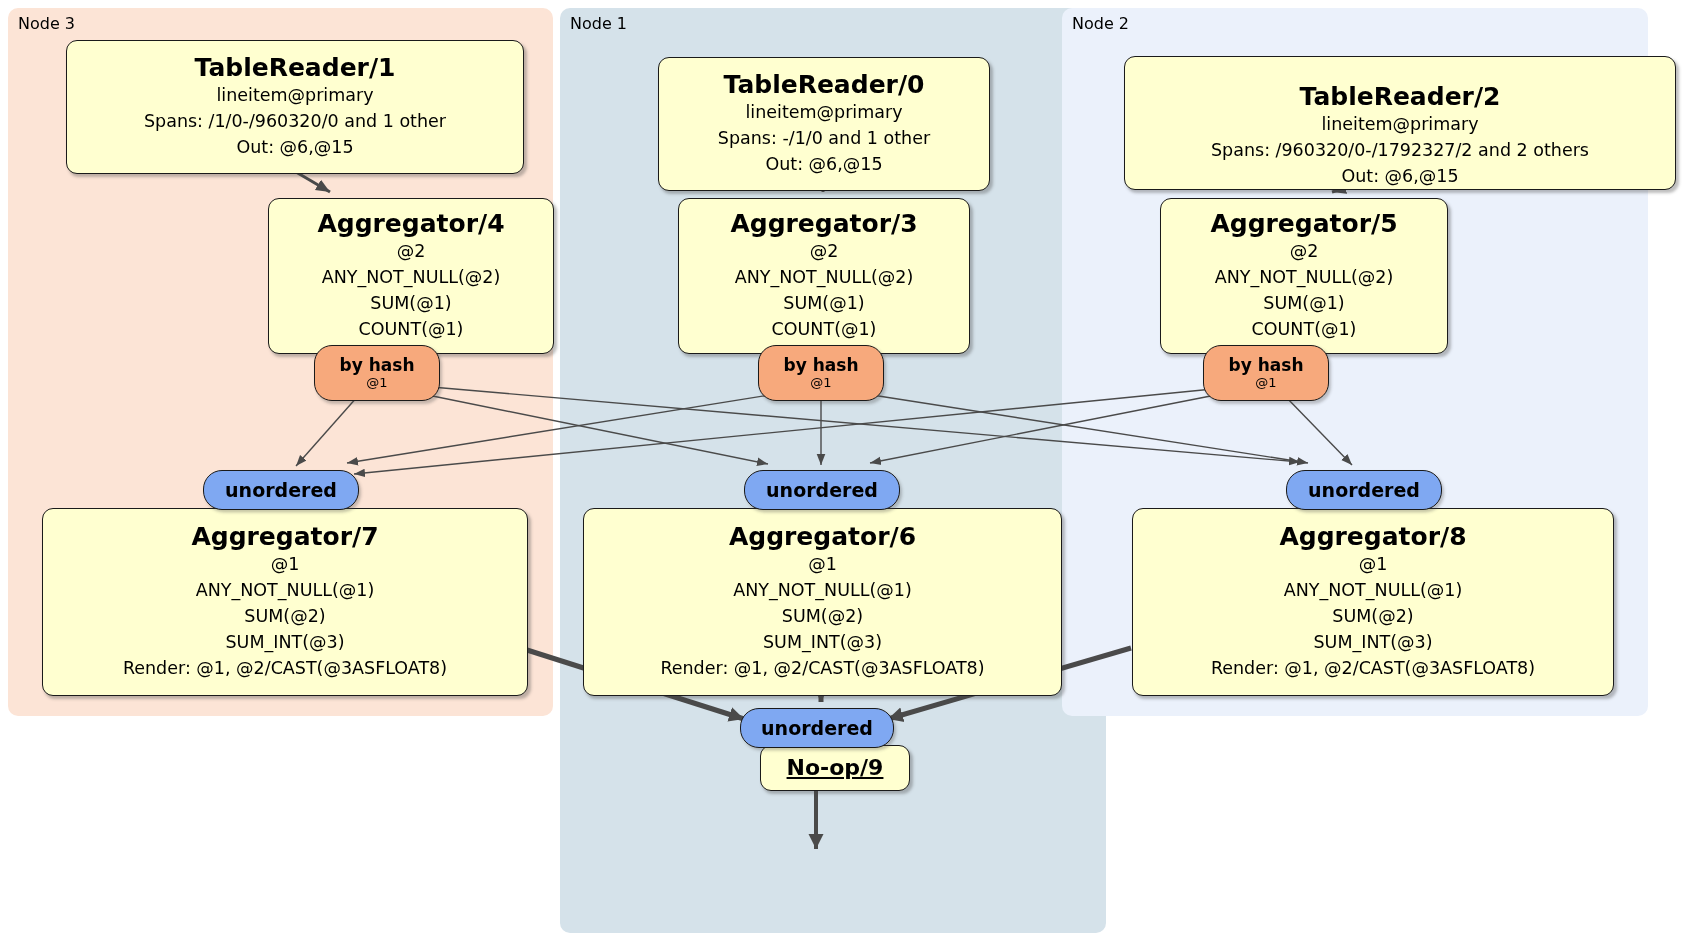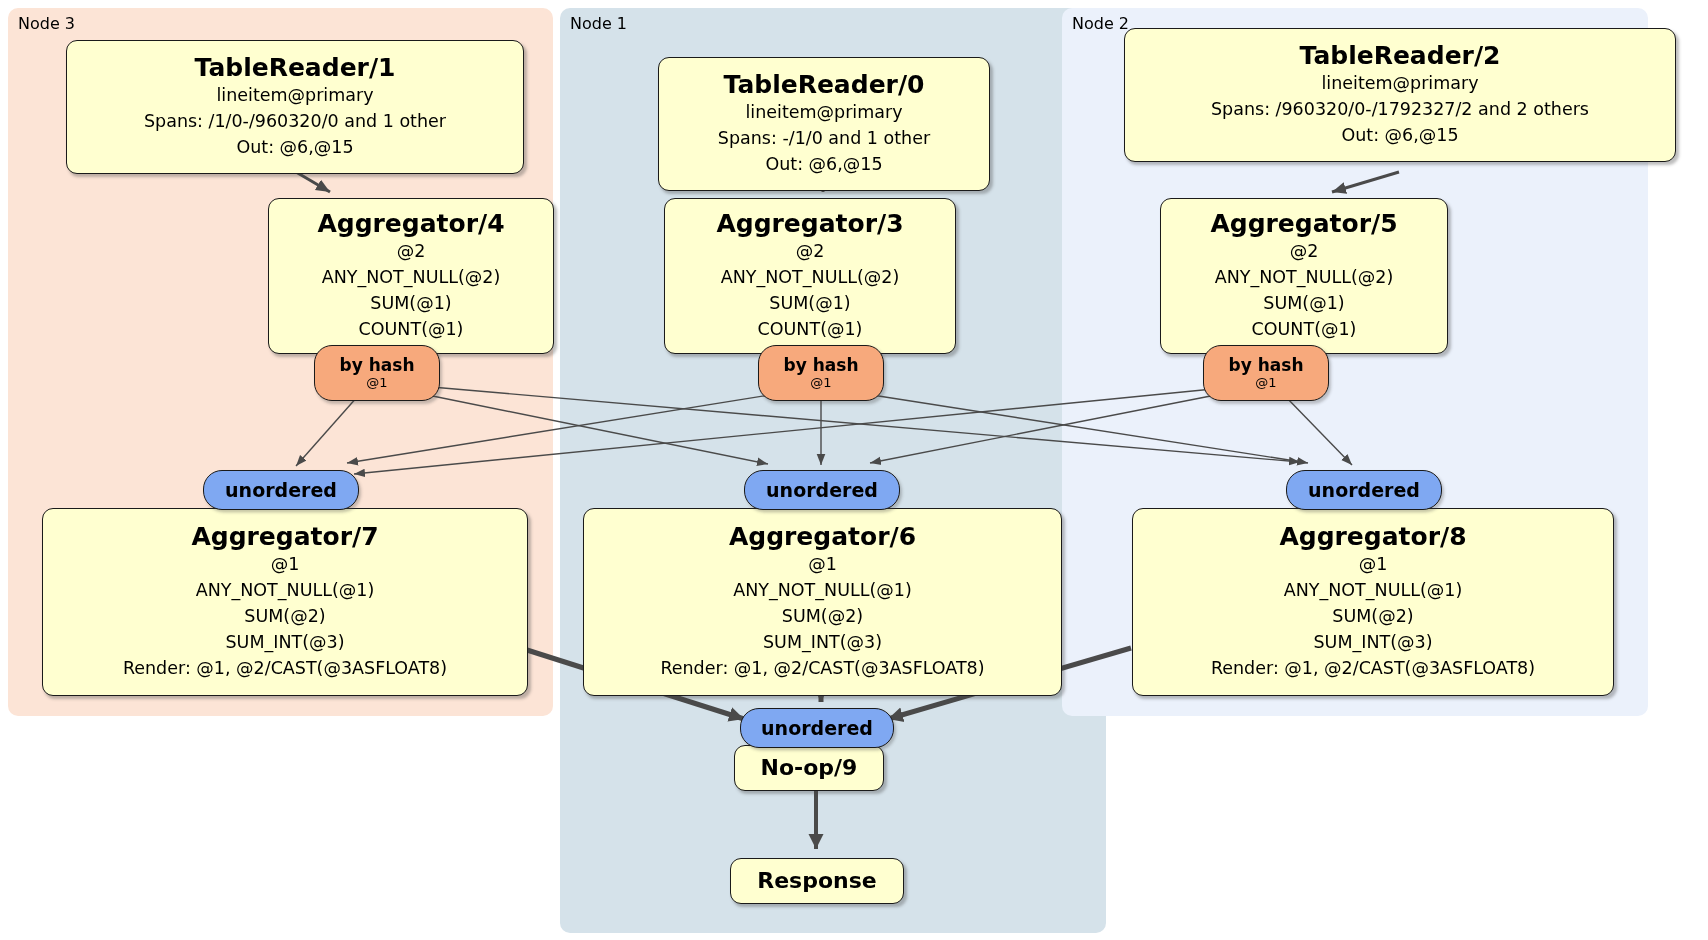--- a/index.html
+++ b/index.html
@@ -137,7 +137,7 @@
     <div>Render: @1, @2/CAST(@3ASFLOAT8)</div>
   </div>
 
-  <div class="box" style="left:1124px;top:28px;width:550px;height:132px;">
+  <div class="box" style="left:1124px;top:56px;width:550px;height:132px;justify-content:flex-end;">
     <div class="title">TableReader/2</div>
     <div>lineitem@primary</div>
     <div>Spans: /960320/0-/1792327/2 and 2 others</div>

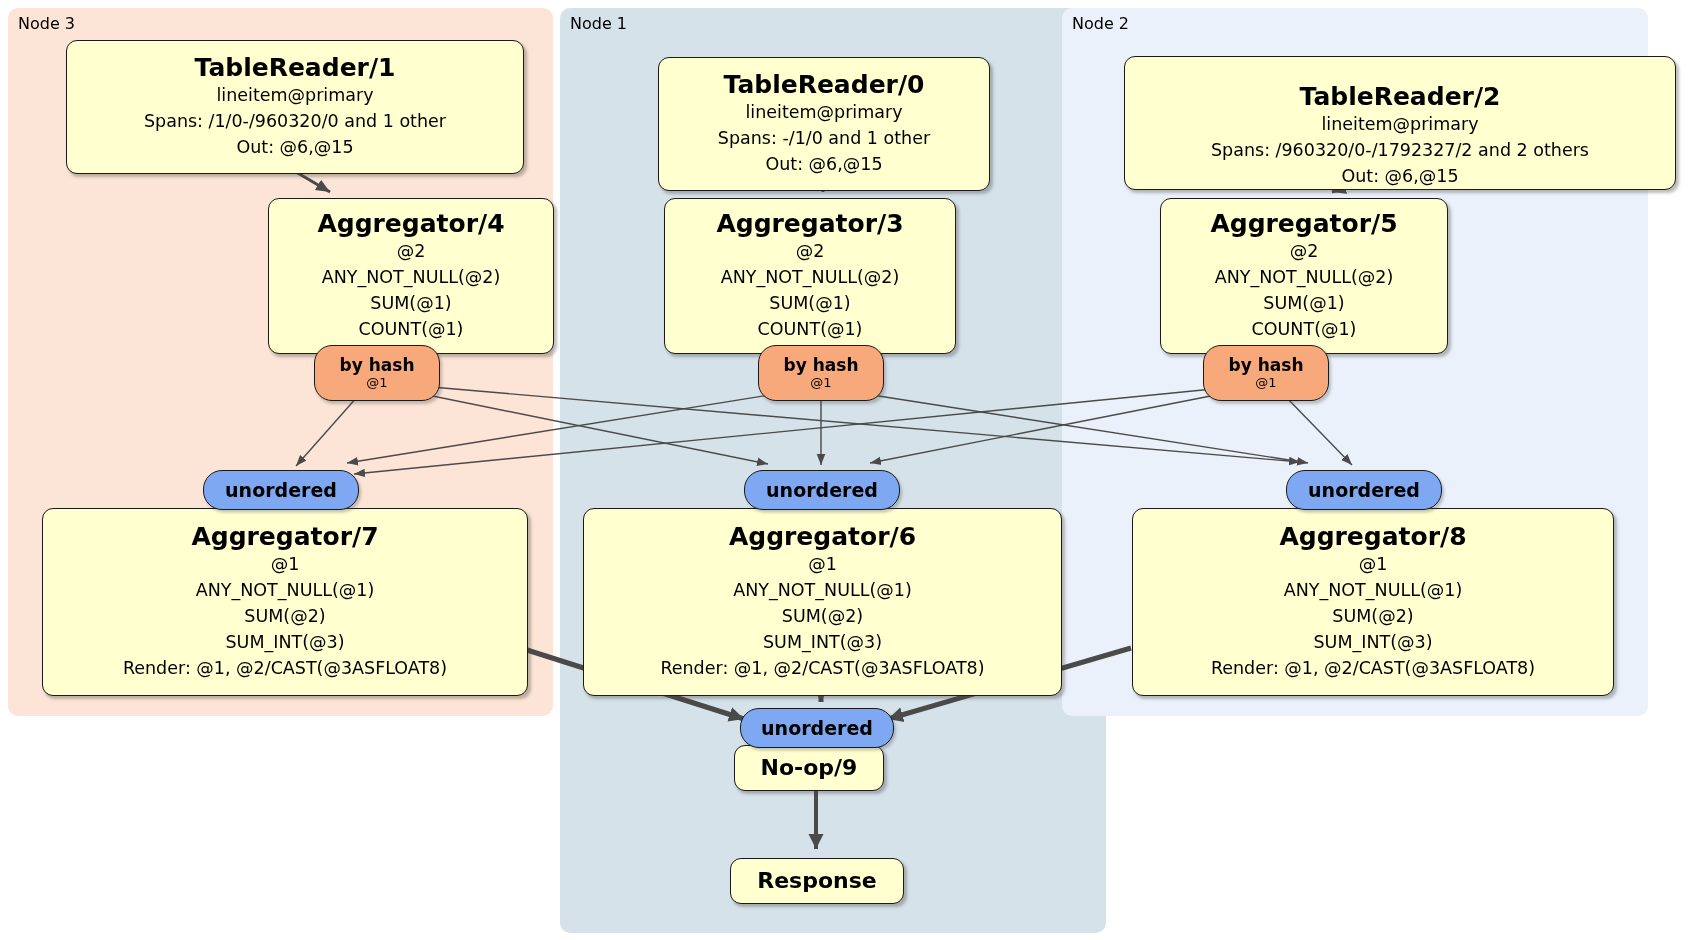--- a/index.html
+++ b/index.html
@@ -114,7 +114,7 @@
     <div>Spans: -/1/0 and 1 other</div>
     <div>Out: @6,@15</div>
   </div>
-  <div class="box" style="left:664px;top:198px;width:290px;height:154px;">
+  <div class="box" style="left:678px;top:198px;width:290px;height:154px;">
     <div class="title">Aggregator/3</div>
     <div>@2</div>
     <div>ANY_NOT_NULL(@2)</div>

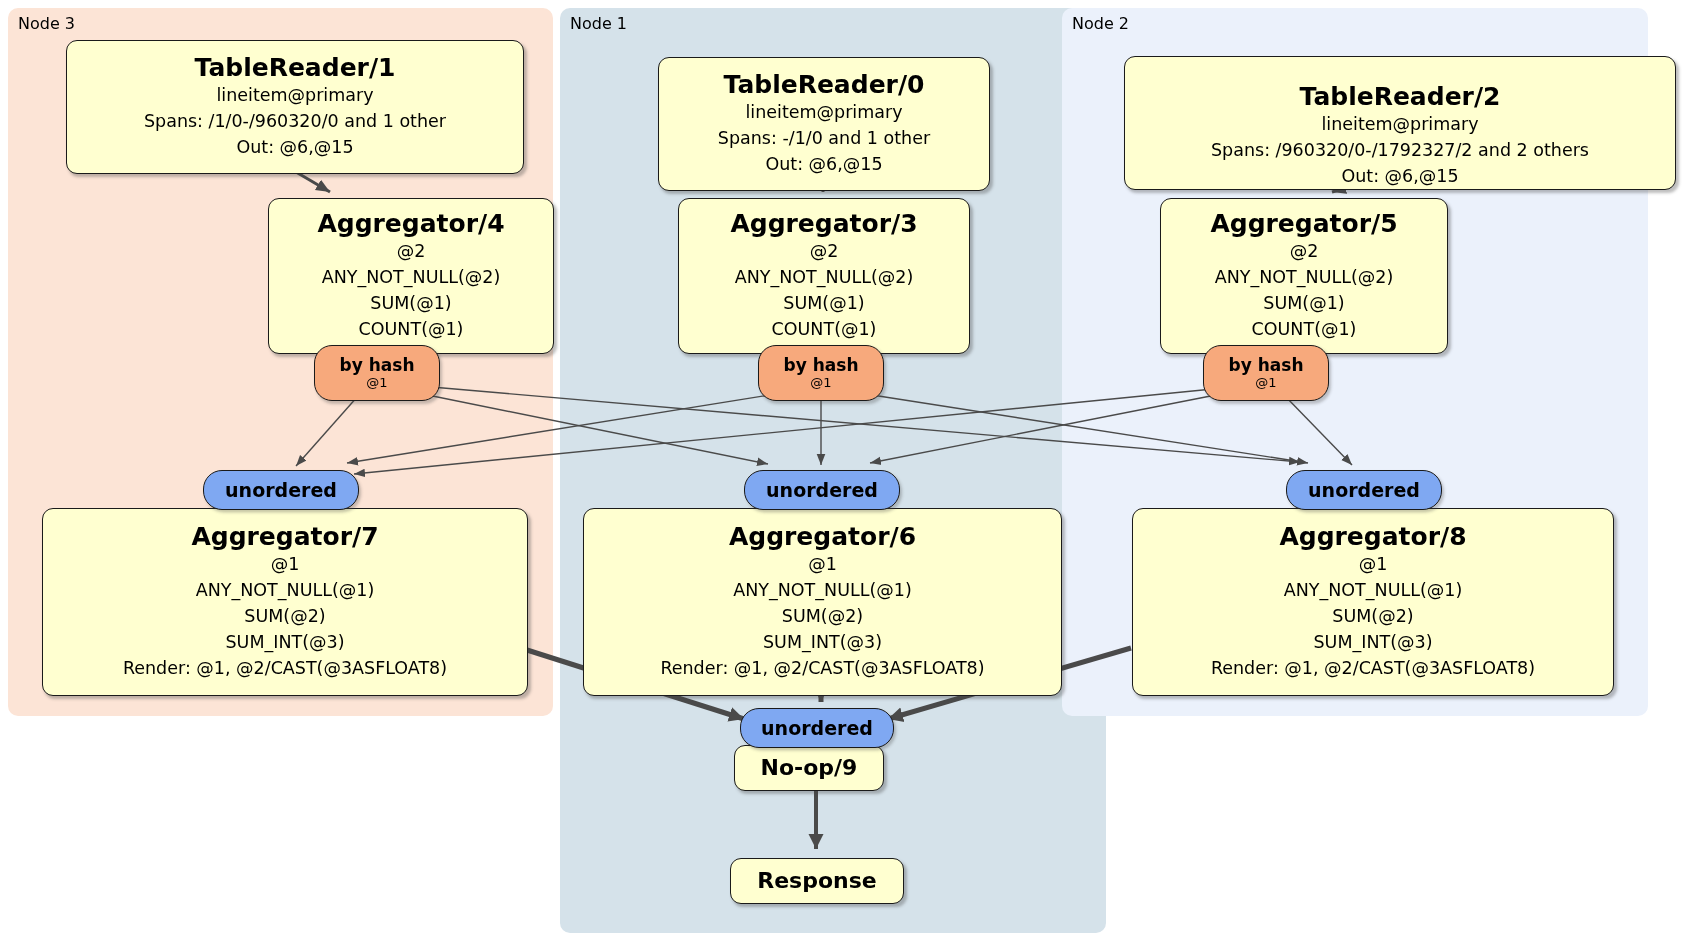--- a/index.html
+++ b/index.html
@@ -169,7 +169,7 @@
   <div class="oval sync" style="left:740px;top:708px;width:152px;height:38px;">
     <div class="slabel">unordered</div>
   </div>
-  <div class="box small" style="left:734px;top:745px;width:148px;height:44px;">
+  <div class="box small" style="left:760px;top:745px;width:148px;height:44px;text-decoration:underline;">
     <div>No-op/9</div>
   </div>
   <div class="box small" style="left:730px;top:858px;width:172px;height:44px;">

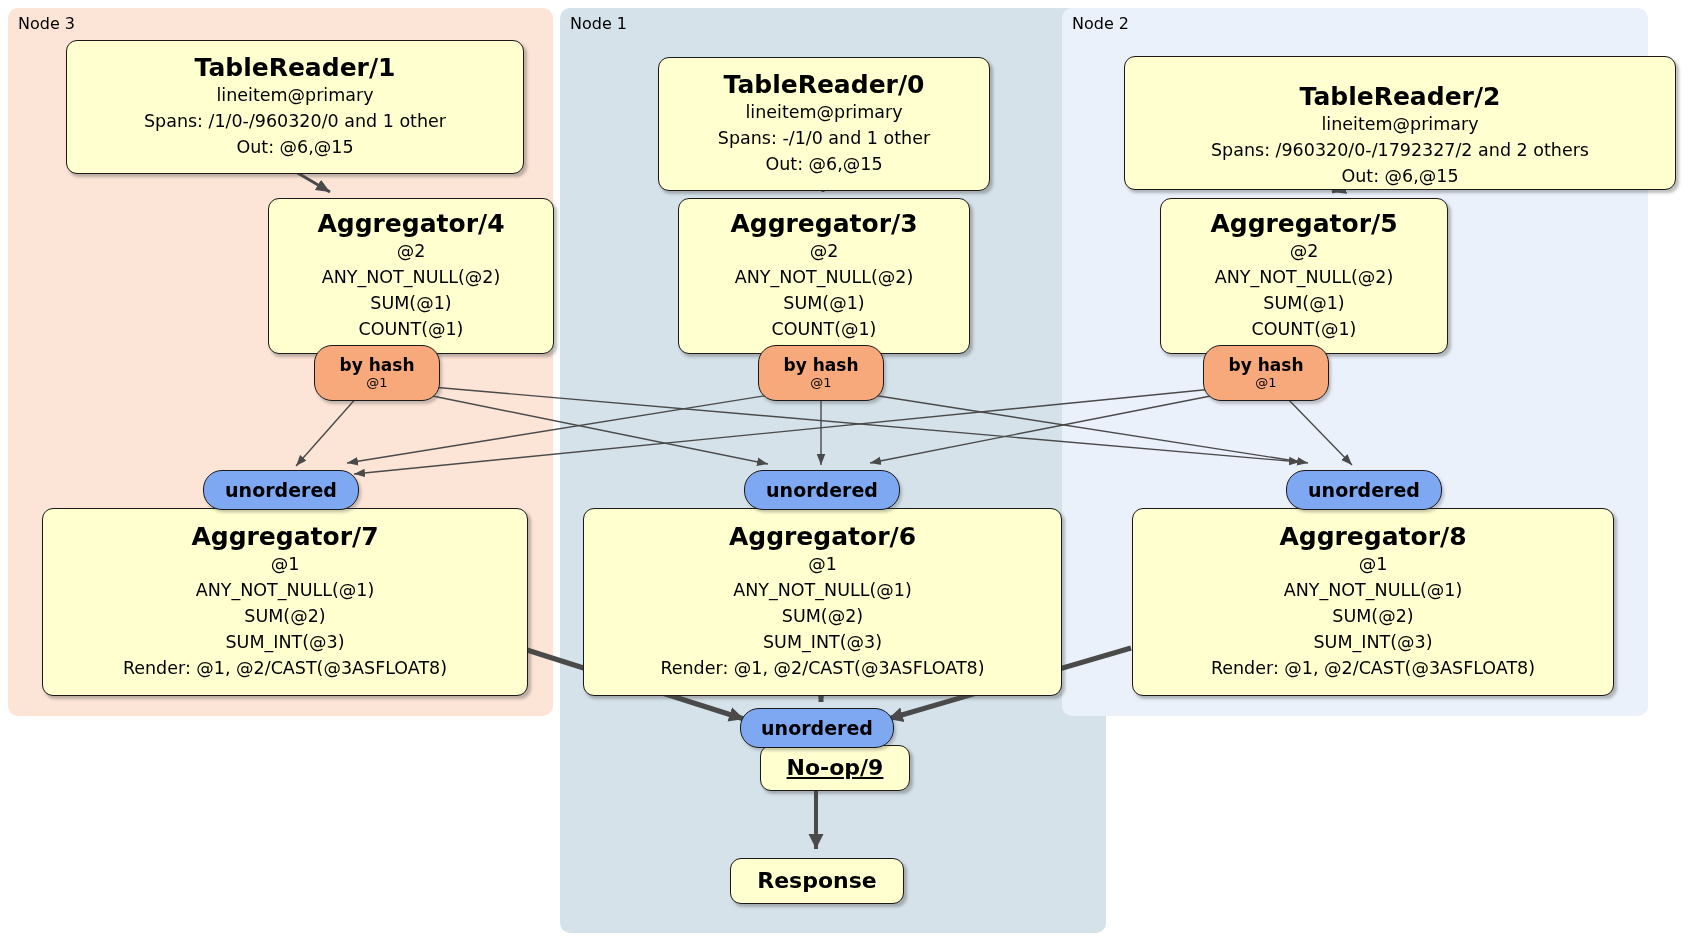--- a/index.html
+++ b/index.html
@@ -172,9 +172,6 @@
   <div class="box small" style="left:760px;top:745px;width:148px;height:44px;text-decoration:underline;">
     <div>No-op/9</div>
   </div>
-  <div class="box small" style="left:730px;top:858px;width:172px;height:44px;">
-    <div>Response</div>
-  </div>
 
 </div>
 

